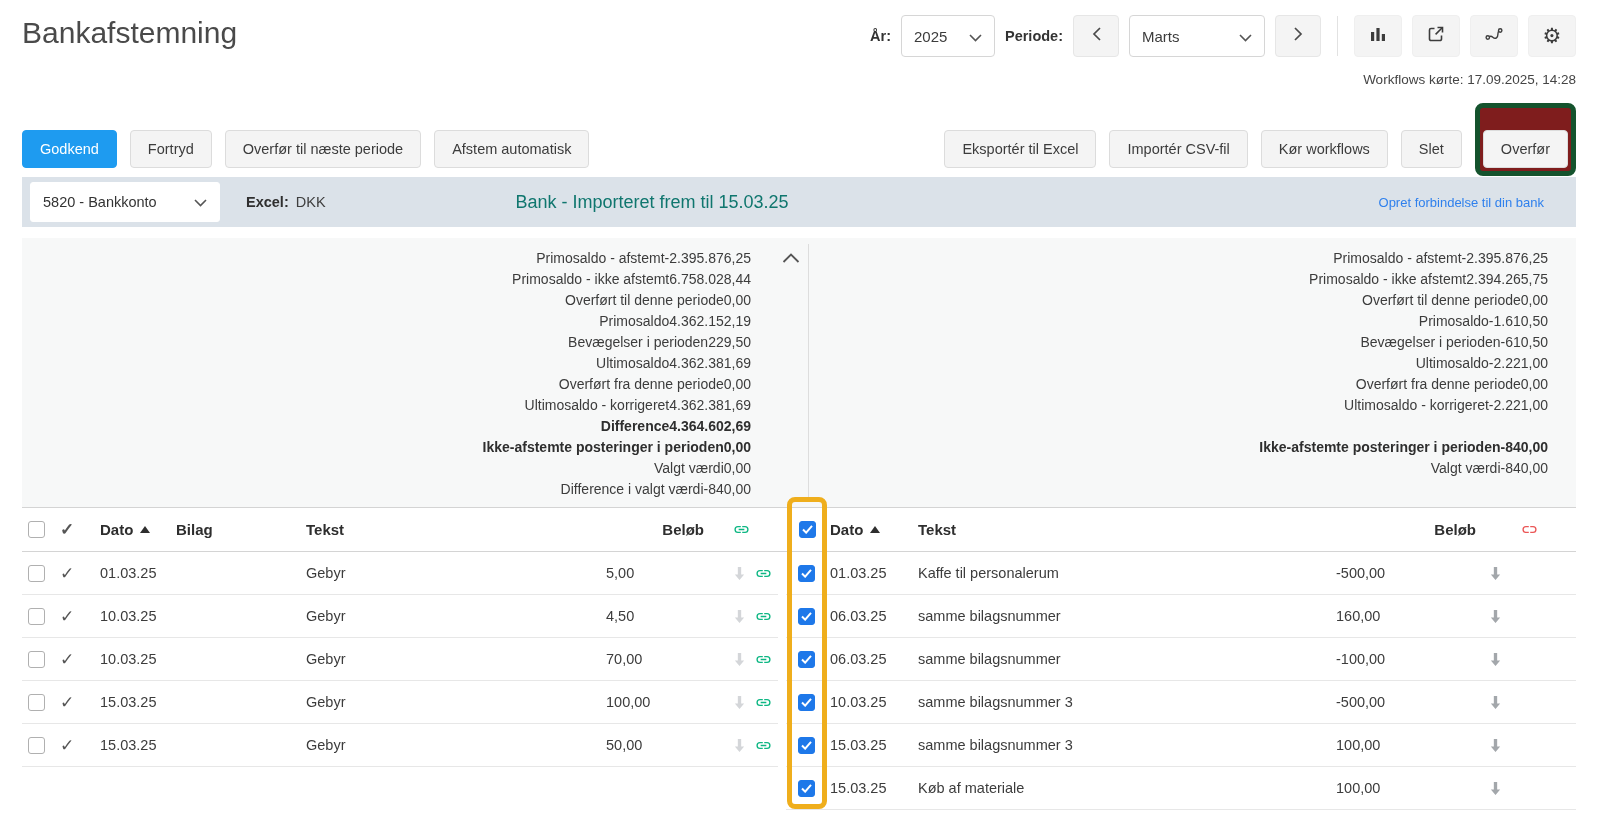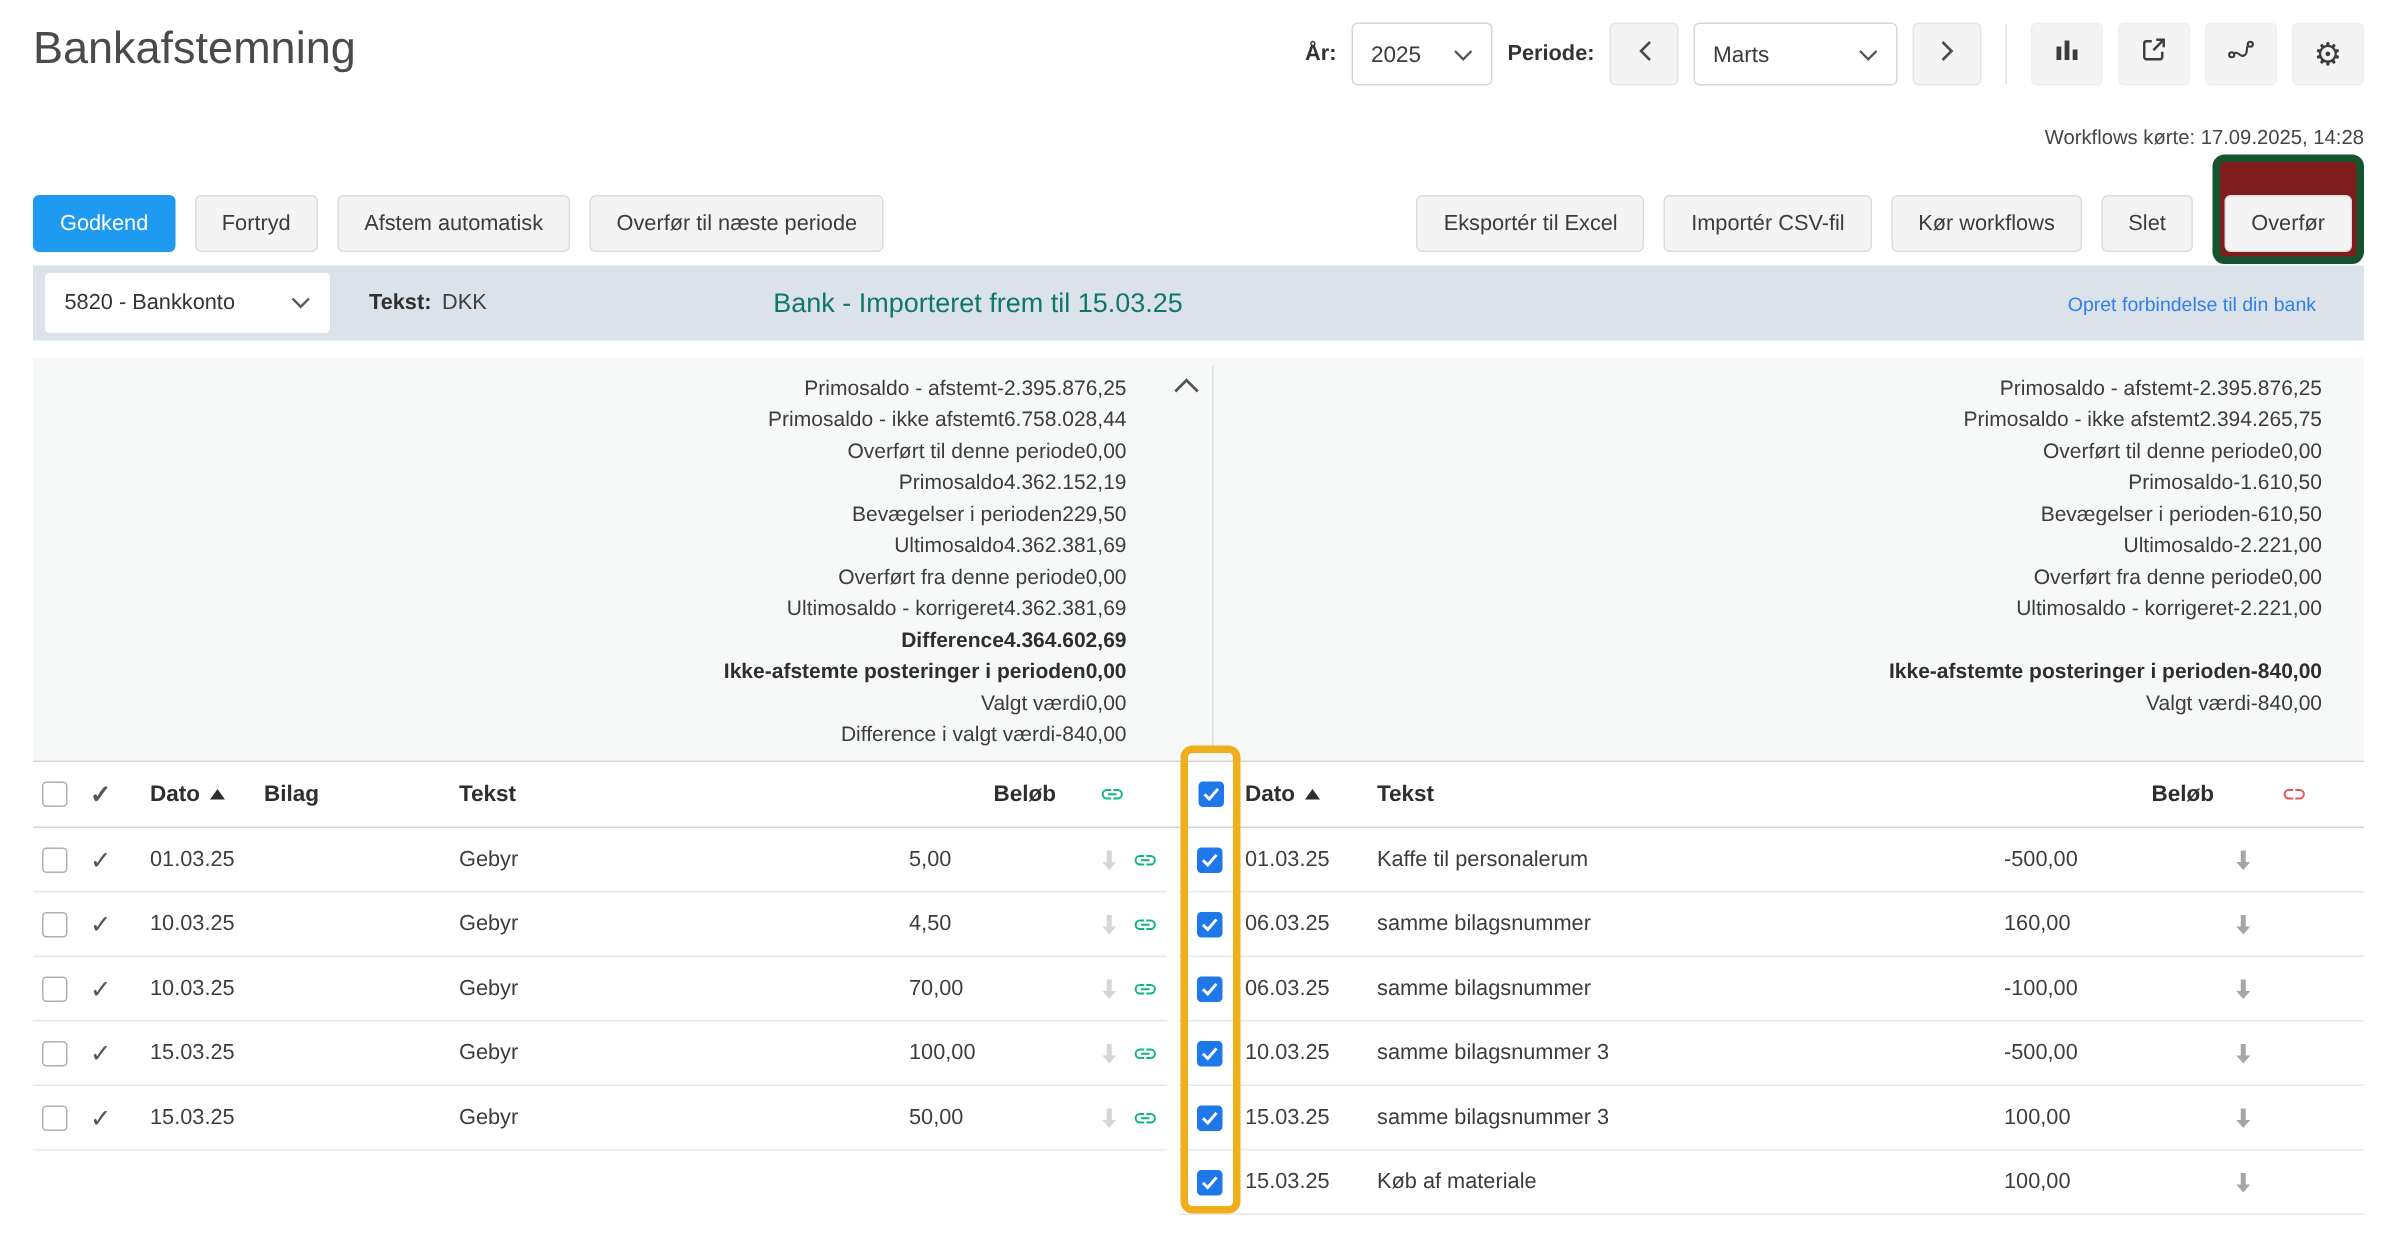--- a/index.html
+++ b/index.html
@@ -21,7 +21,7 @@
   .vdivider { width:1px; height:40px; background:#e2e2e2; margin:0 6px; }
   .iconbtn { width:48px; height:42px; background:#f4f4f4; border:1px solid #efefef; border-radius:4px;
     display:flex; align-items:center; justify-content:center; cursor:pointer; font-size:21px; color:#3c3c3c; }
-  .workflows-status { position:absolute; top:84px; right:22px; font-size:13.5px; color:#454545; }
+  .workflows-status { position:absolute; top:72px; right:22px; font-size:13.5px; color:#454545; }
   
   .toolbar { position:absolute; top:111px; left:22px; right:22px; display:flex; justify-content:space-between; align-items:center; }
   .btn-group { display:flex; align-items:center; gap:13px; }

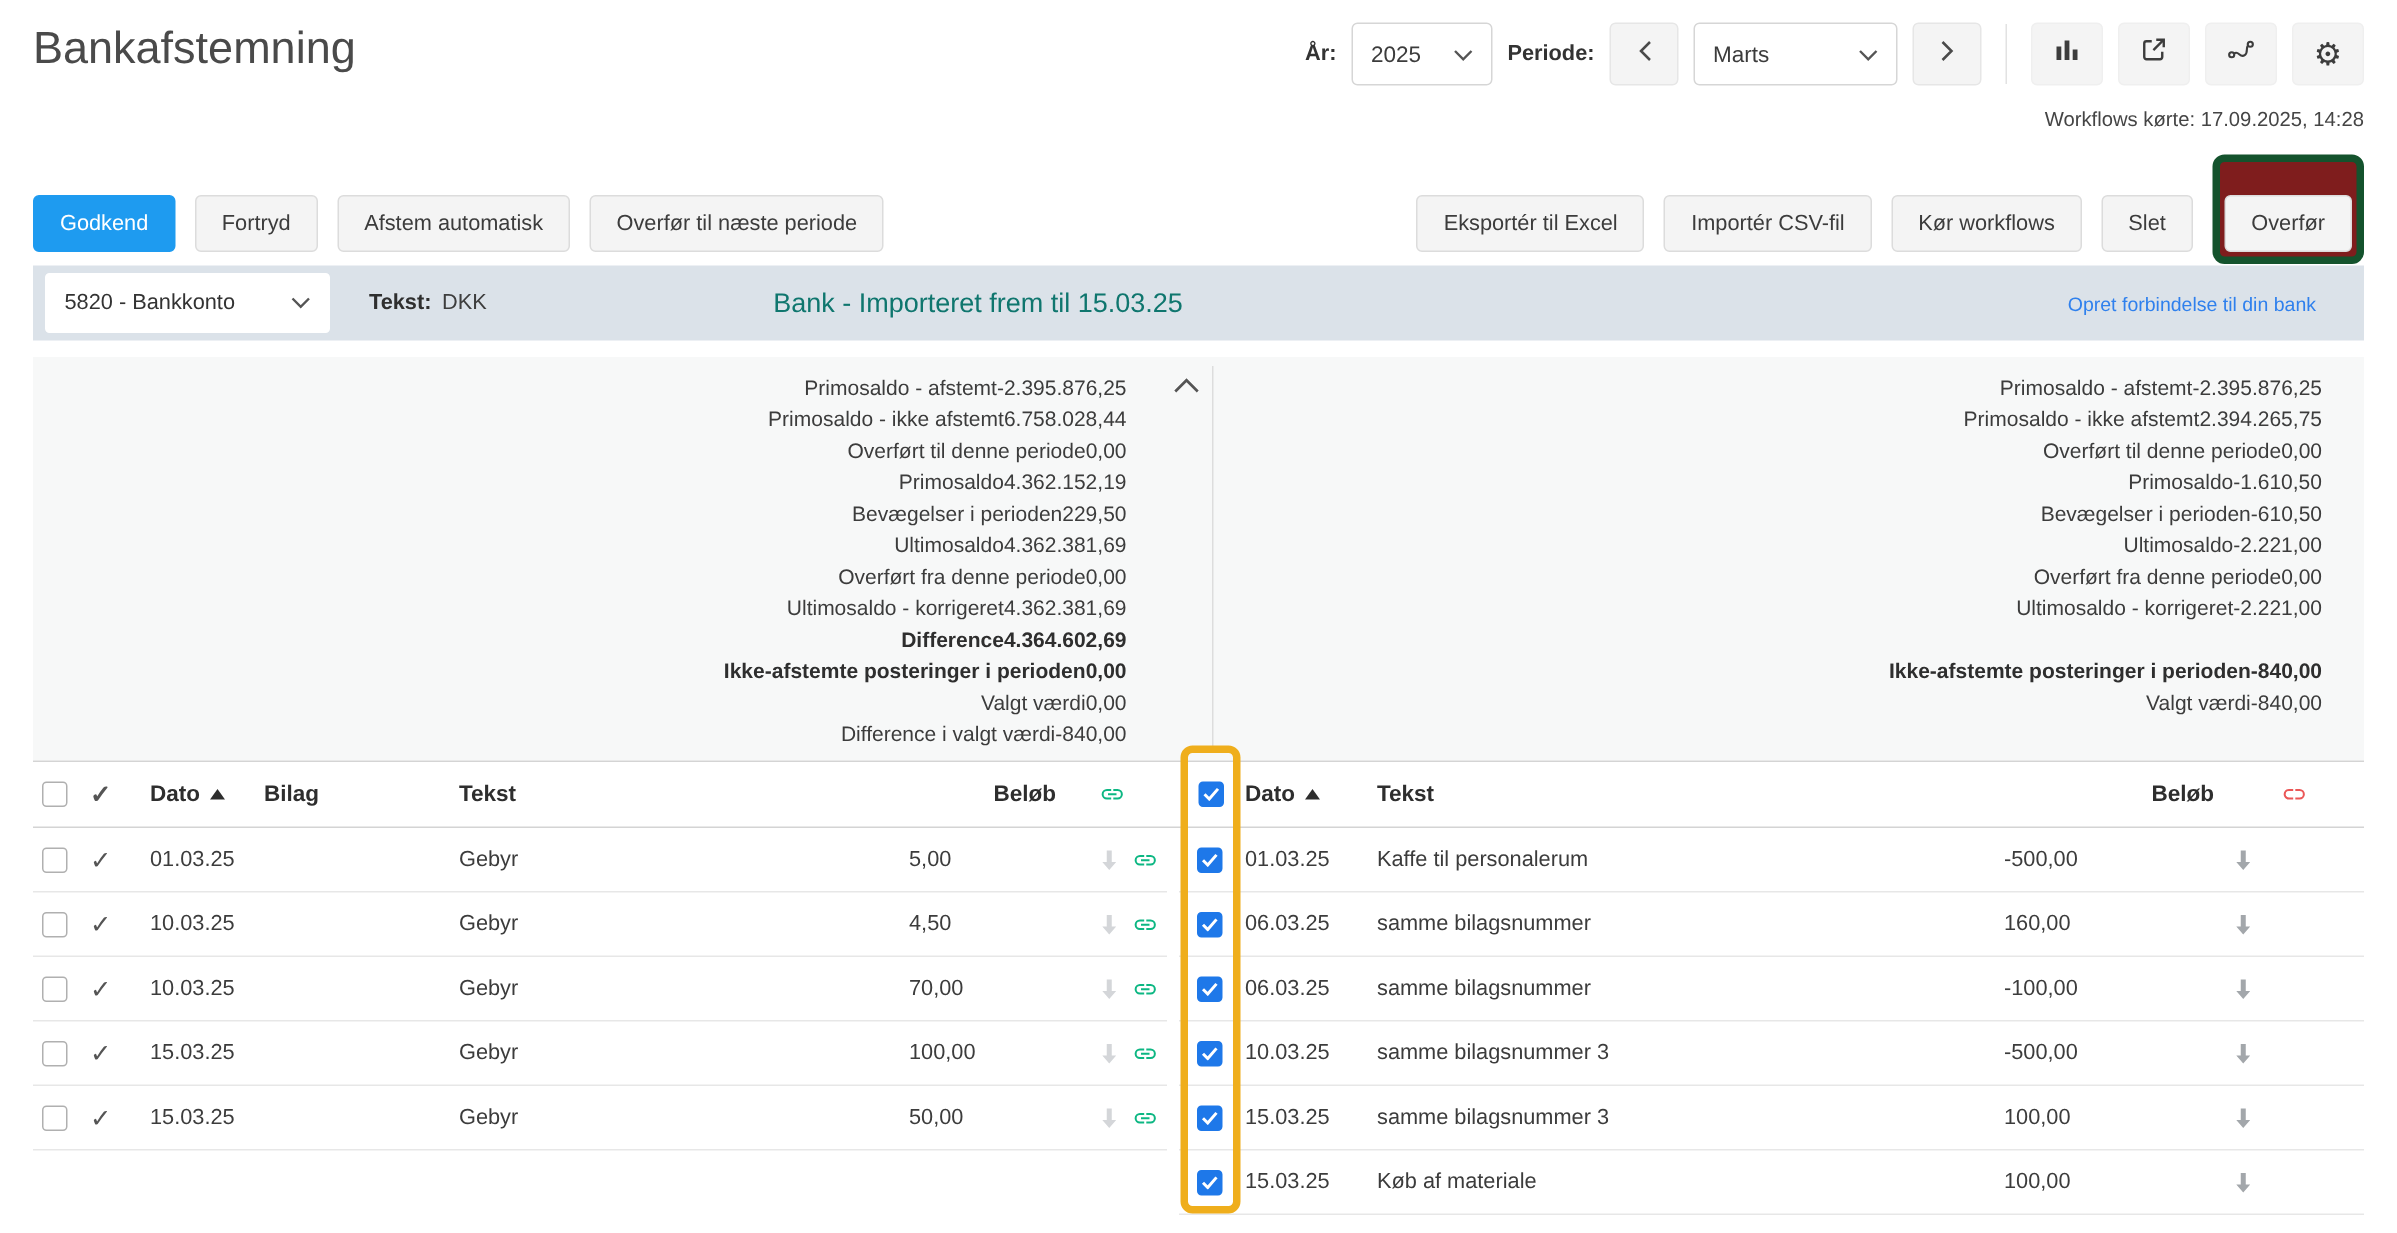--- a/index.html
+++ b/index.html
@@ -139,8 +139,8 @@
     <div class="btn-group">
       <div class="btn primary">Godkend</div>
       <div class="btn secondary">Fortryd</div>
+      <div class="btn secondary">Overfør til næste periode</div>
       <div class="btn secondary">Afstem automatisk</div>
-      <div class="btn secondary">Overfør til næste periode</div>
     </div>
     <div class="btn-group">
       <div class="btn secondary">Eksportér til Excel</div>

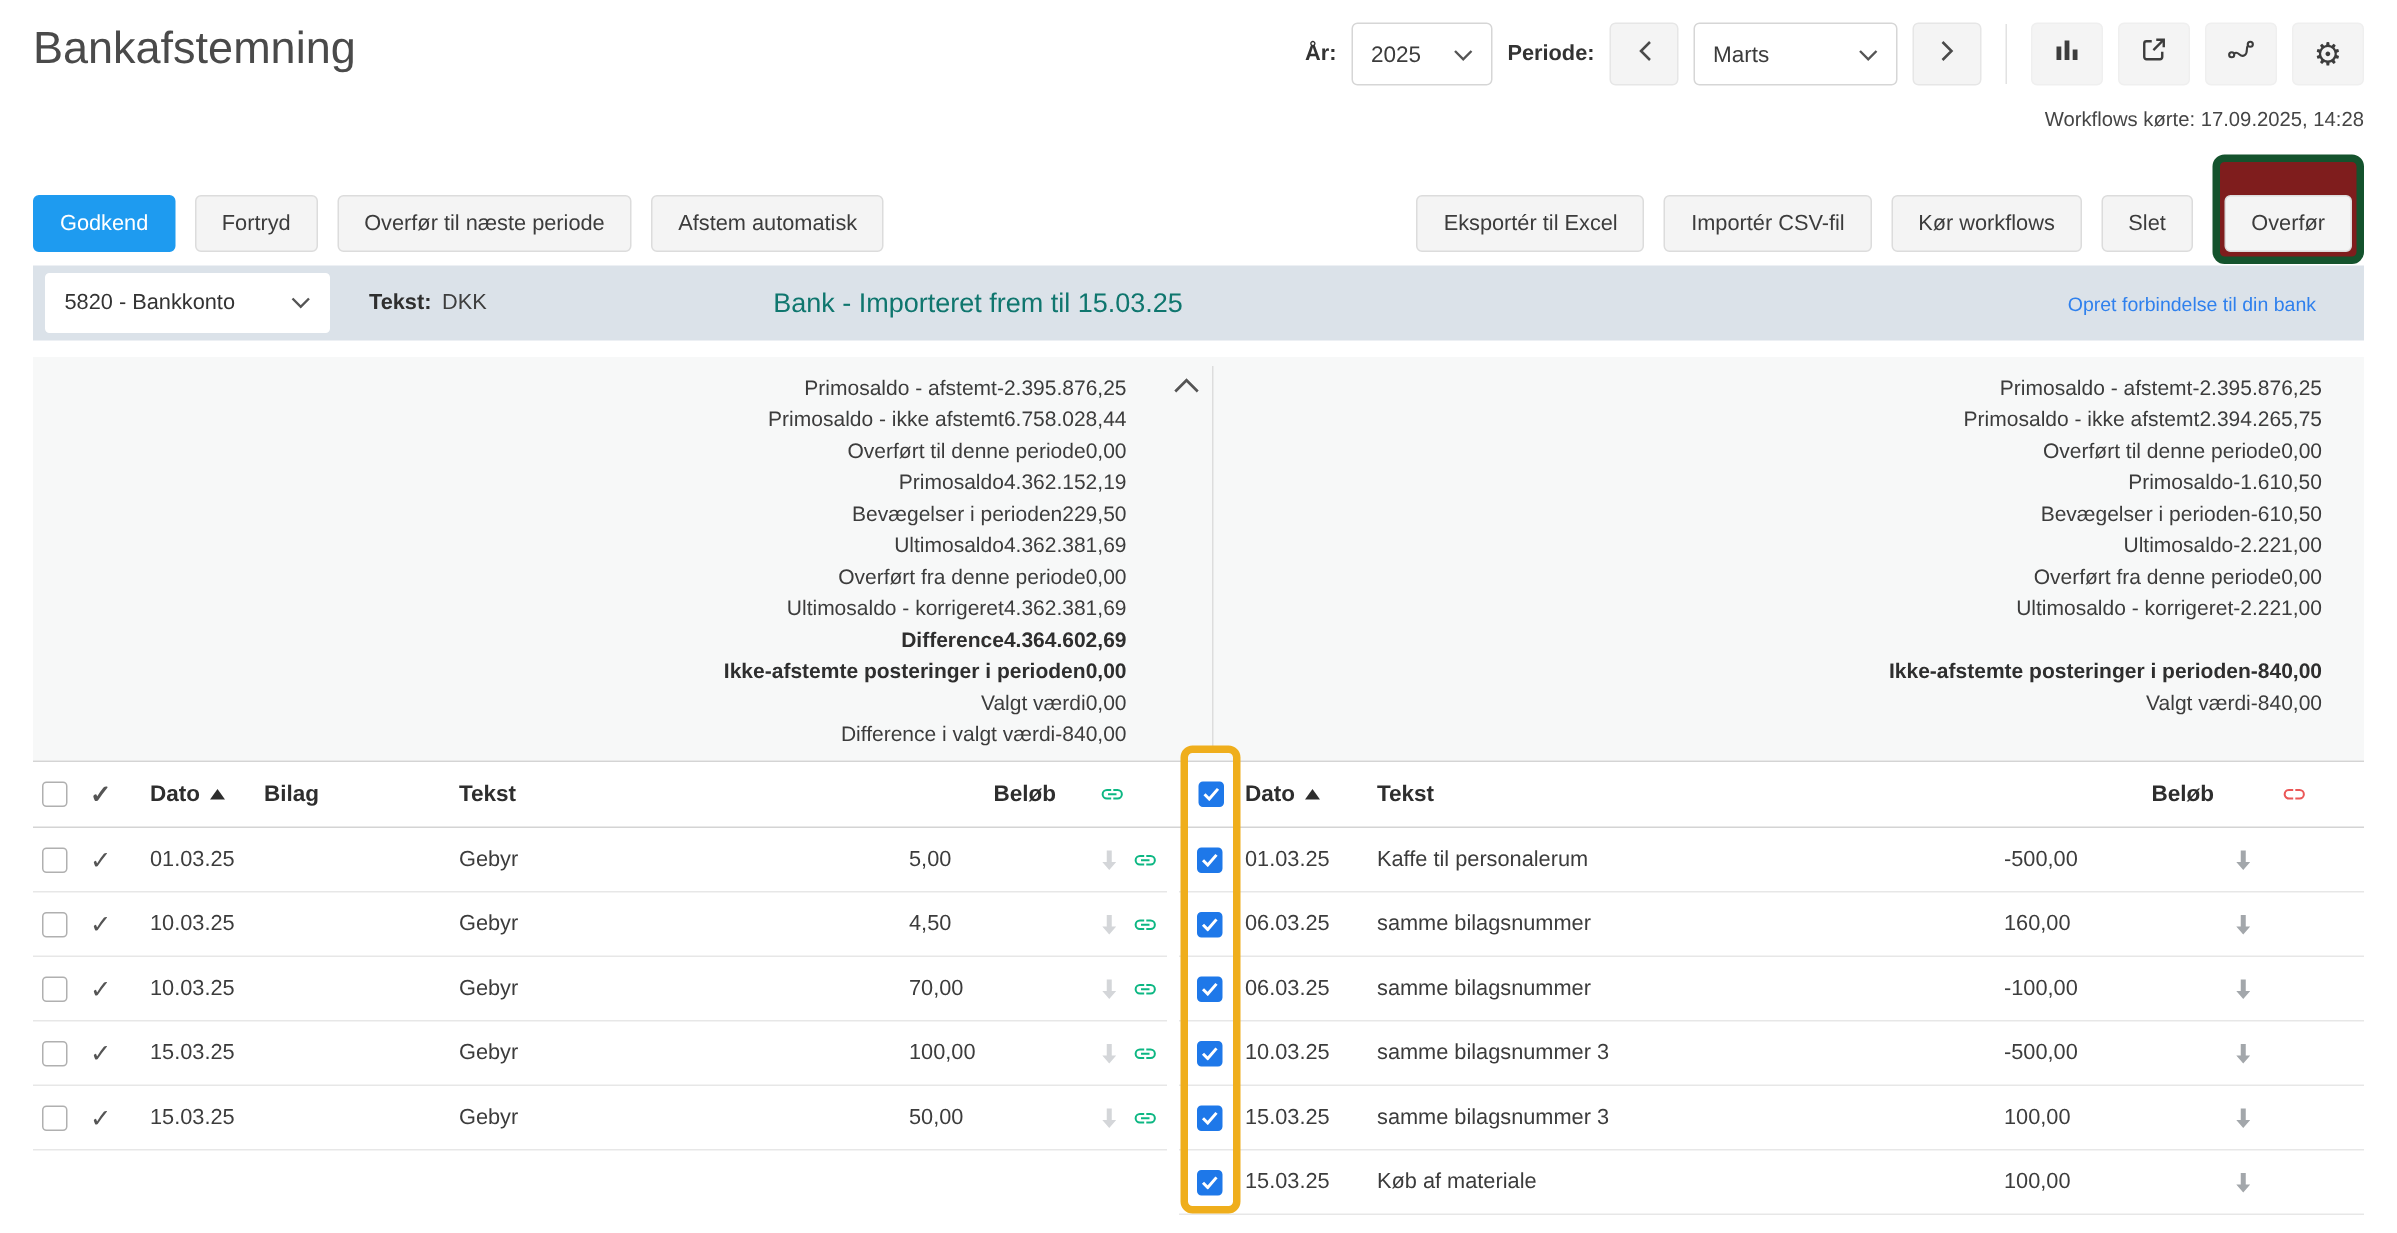--- a/index.html
+++ b/index.html
@@ -161,7 +161,7 @@
           </svg></span>
     </div>
     <div class="currency-wrap">
-      <span class="currency-label">Tekst:</span>
+      <span class="currency-label">Excel:</span>
       <span>DKK</span>
     </div>
     <div class="import-status">Bank - Importeret frem til 15.03.25</div>

